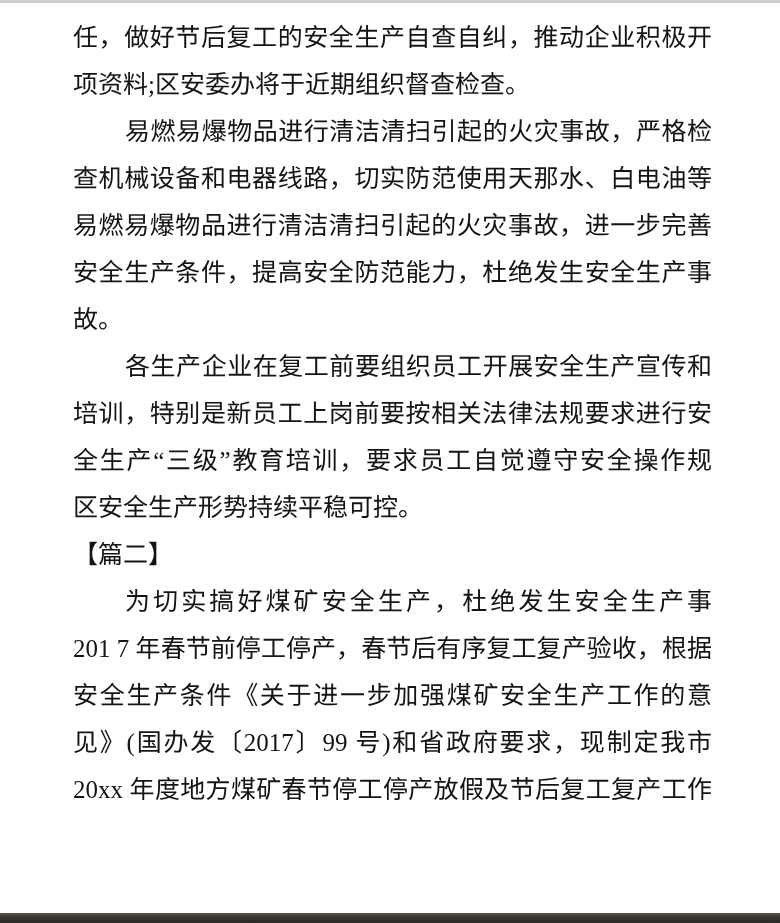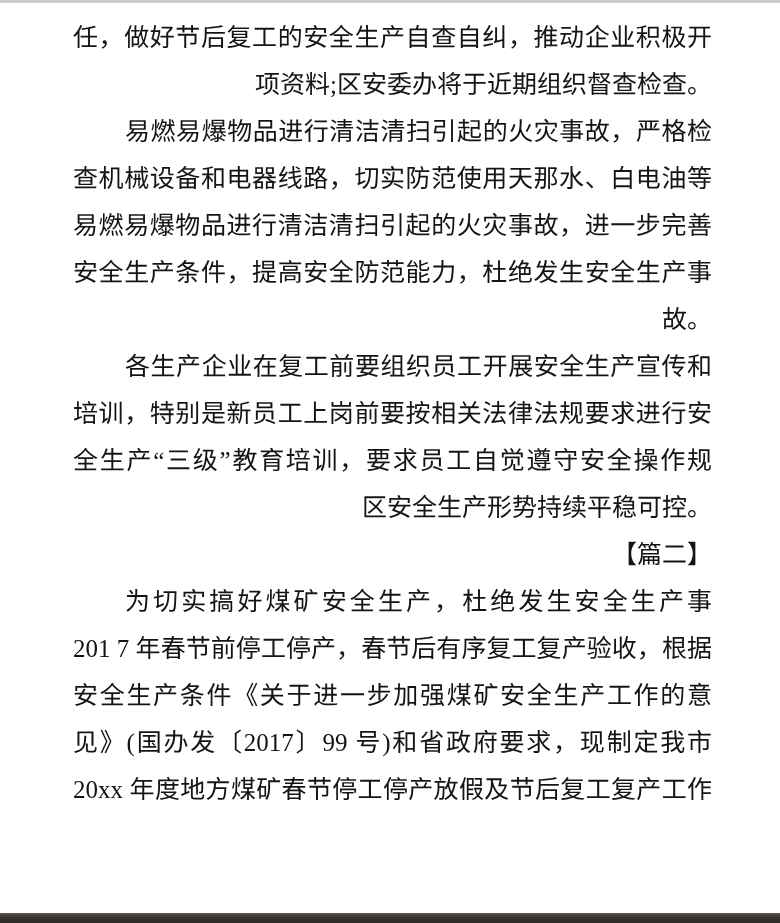--- a/index.html
+++ b/index.html
@@ -39,7 +39,7 @@
     font-size: 25px;
     letter-spacing: 0;
     white-space: nowrap;
-    text-align: right;
+    text-align: left;
     overflow: visible;
   }
   .line.fill {

